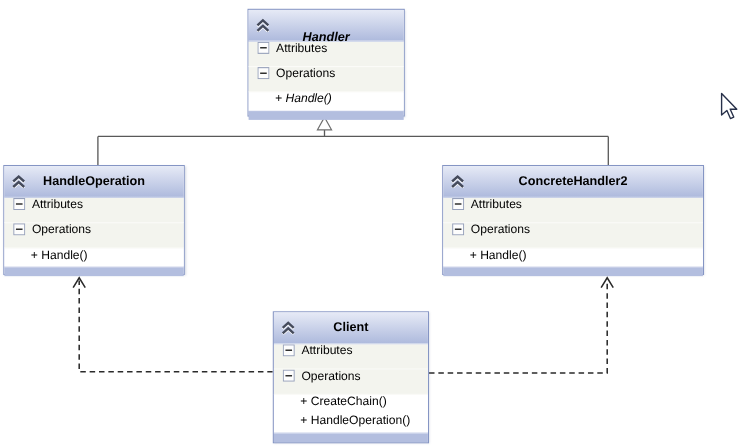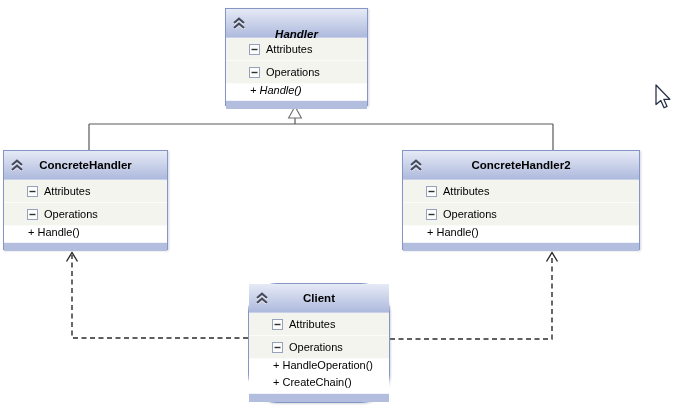--- a/index.html
+++ b/index.html
@@ -39,10 +39,10 @@
     position:absolute;left:6px;top:7px;width:14px;height:13px;line-height:0;cursor:pointer;
   }
   .section-row{
-    height:22px;flex:0 0 22px;display:flex;align-items:center;
+    height:22px;flex:0 0 22px;display:flex;
     background:var(--row-background);
     border-bottom:1px solid #fbfbf8;
-    padding-left:23px;gap:6px;
+    padding-left:8px;gap:6px;
   }
   .minus-box{width:11px;height:11px;line-height:0;flex:0 0 11px;}
   .section-label{font-size:11px;}

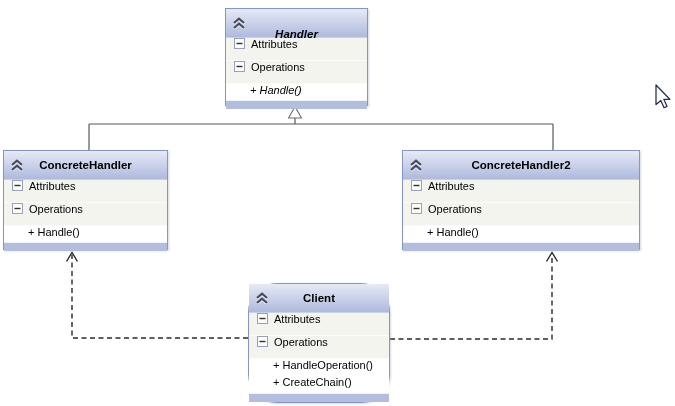--- a/index.html
+++ b/index.html
@@ -131,7 +131,7 @@
           <path d="M2,7 L7,2.6 L12,7 M2,12 L7,7.6 L12,12" fill="none" stroke="#454b5c" stroke-width="2.2"></path>
         </svg>
       </span>
-      <span class="title-text">ConcreteHandler</span>
+      <span class="title-text">HandleOperation</span>
     </div>
     <div class="section-row">
       <span class="minus-box">

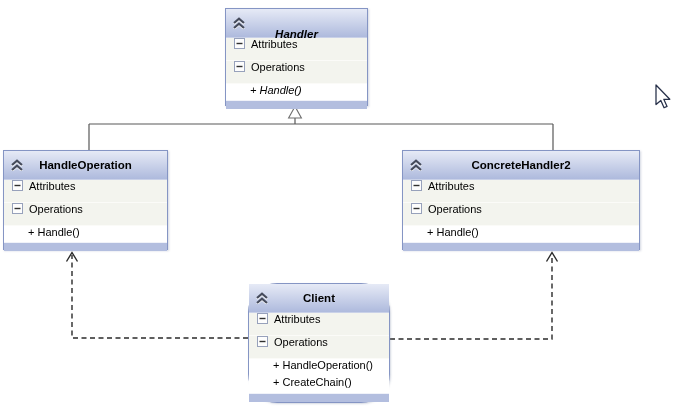--- a/index.html
+++ b/index.html
@@ -191,7 +191,7 @@
     <div class="footer-bar"></div>
   </div>
 
-  <div class="class-box" style="left:248px;top:283px;width:142px;height:120px;border-radius:29px;">
+  <div class="class-box" style="left:248px;top:283px;width:142px;height:120px;">
     <div class="title-bar">
       <span class="chevron-btn">
         <svg width="14" height="13" viewBox="0 0 14 13">

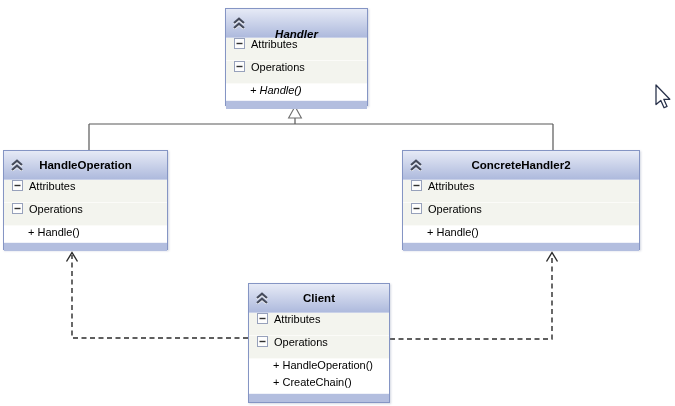--- a/index.html
+++ b/index.html
@@ -220,11 +220,11 @@
       <span class="section-label">Operations</span>
     </div>
     <div class="method-row client-method">
+      <span>+ CreateChain()</span>
+    </div>
+    <div class="method-row client-method">
       <span>+ HandleOperation()</span>
     </div>
-    <div class="method-row client-method">
-      <span>+ CreateChain()</span>
-    </div>
     <div class="footer-bar"></div>
   </div>
 

